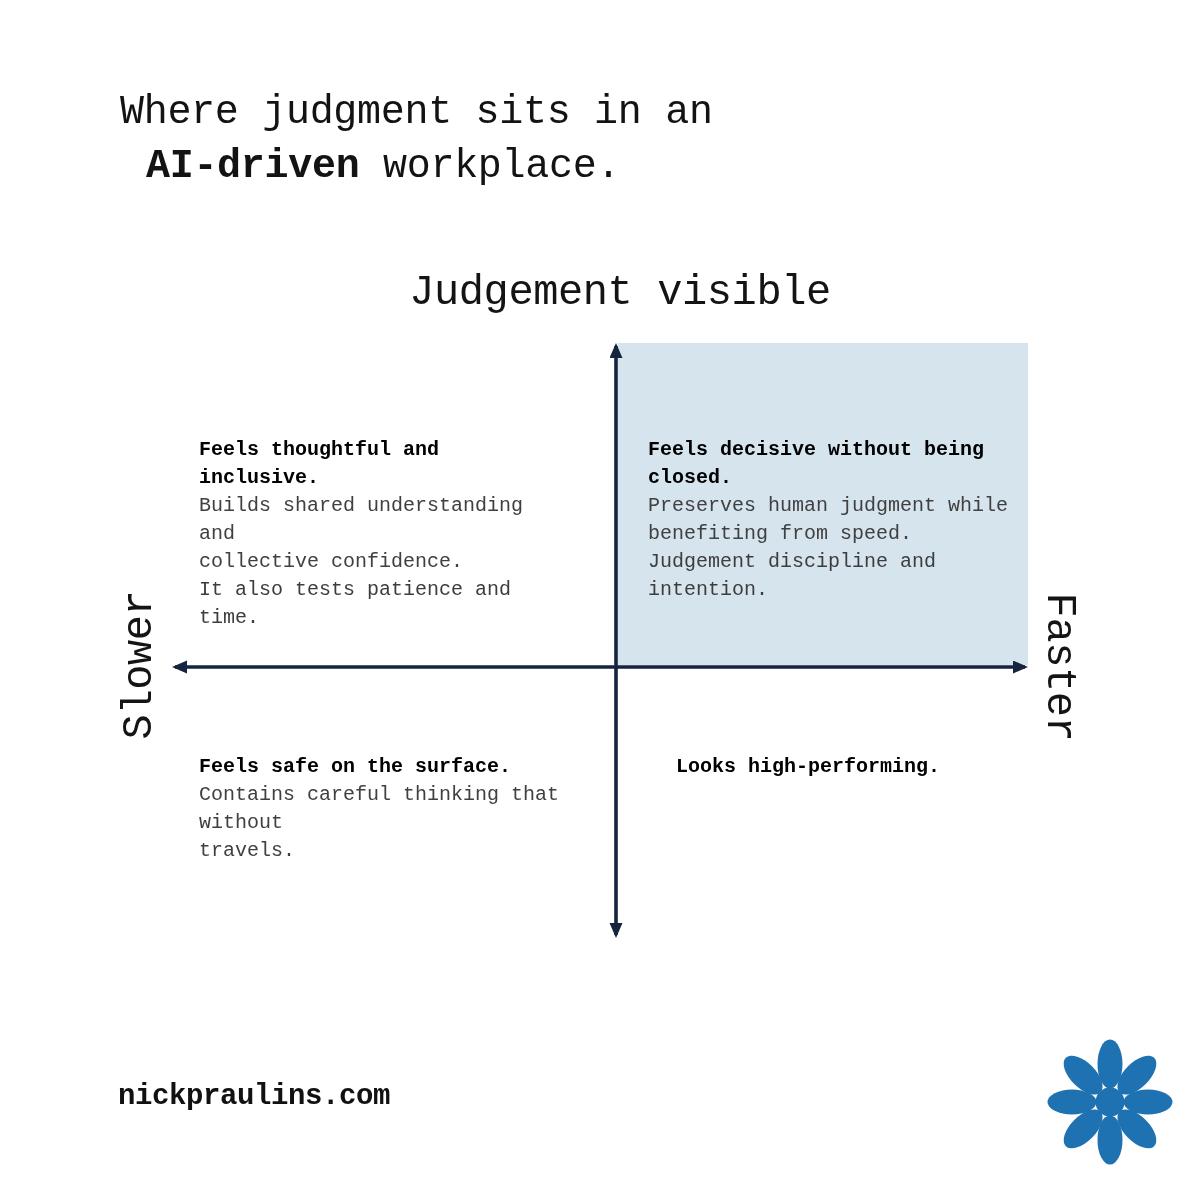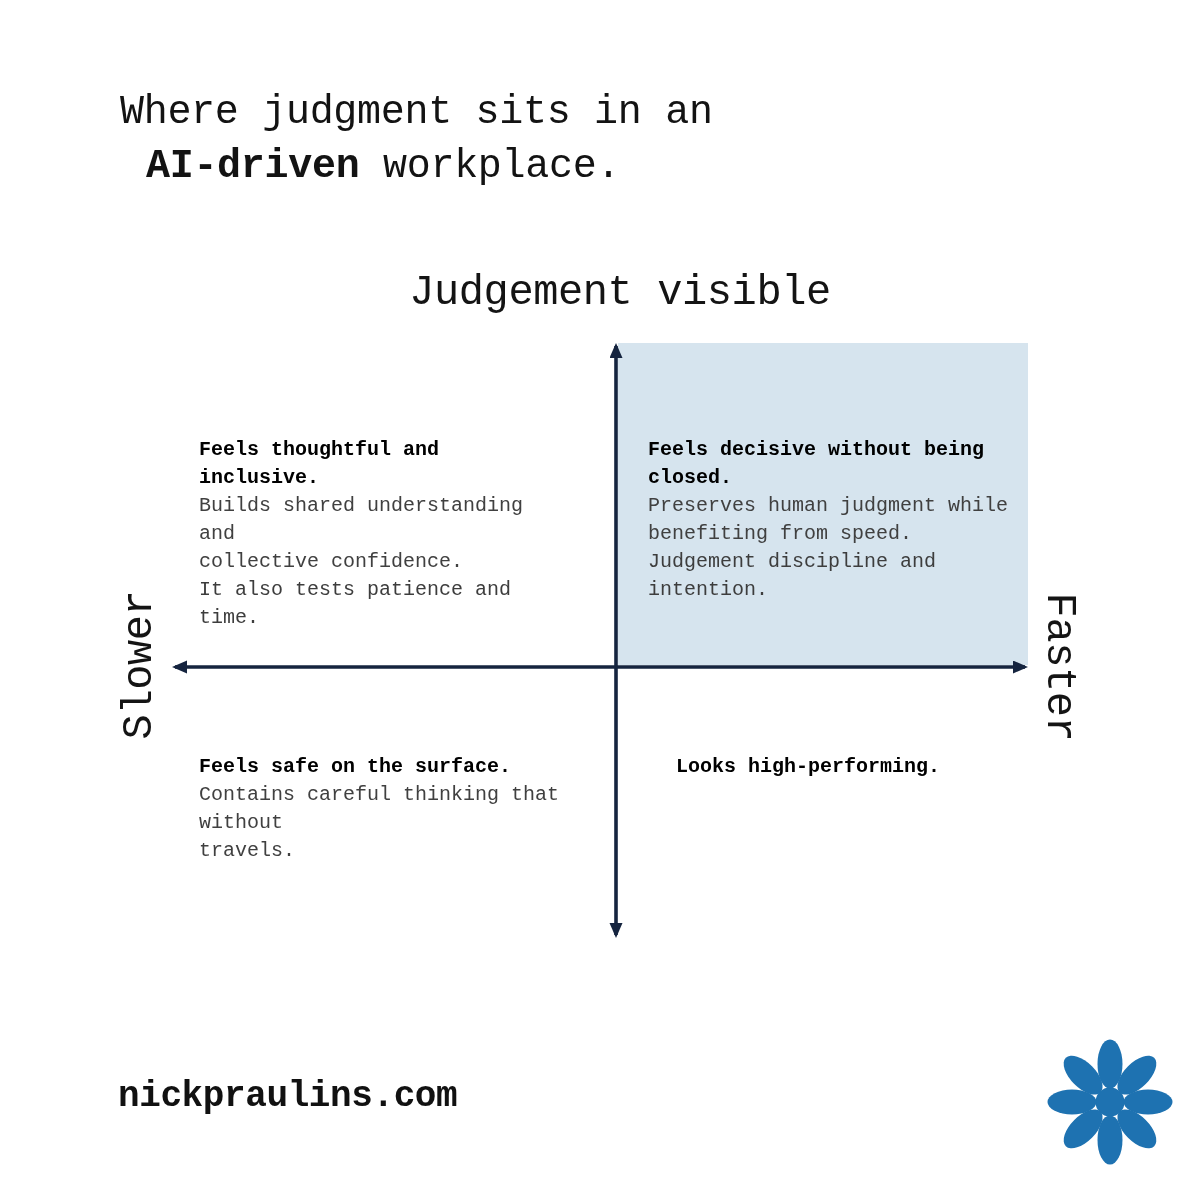--- a/index.html
+++ b/index.html
@@ -45,7 +45,7 @@
   .quad-br{left:668px;top:753px;width:340px;margin-left:8px;}
   .footer-site{
     position:absolute;left:118px;top:1081px;
-    font-size:36px;line-height:32px;font-weight:700;color:#111111;
+    font-size:29px;line-height:32px;font-weight:700;color:#111111;
     letter-spacing:-0.4px;
   }
   .logo{position:absolute;left:1045px;top:1037px;width:130px;height:130px;}

